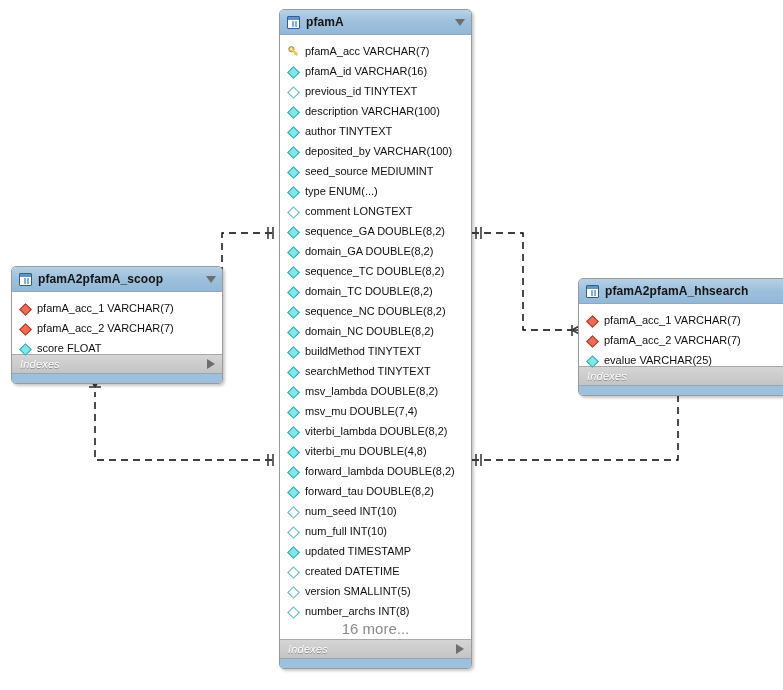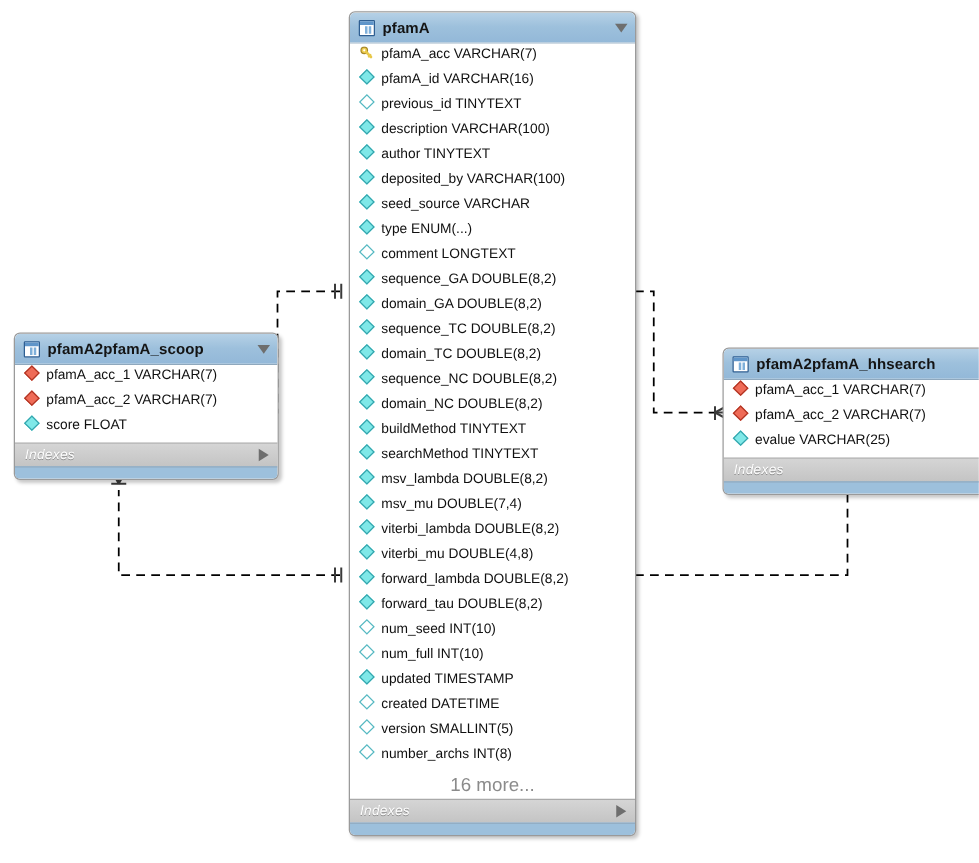--- a/index.html
+++ b/index.html
@@ -162,7 +162,7 @@
     </g>
   </svg>
 
-  <div class="tbl" id="tbl-pfamA" style="left:279px;top:9px;width:230px;">
+  <div class="tbl" id="tbl-pfamA" style="left:279px;top:9px;width:193px;">
     <div class="hdr">
       <span class="ticon"></span>
       <span class="tname">pfamA</span>

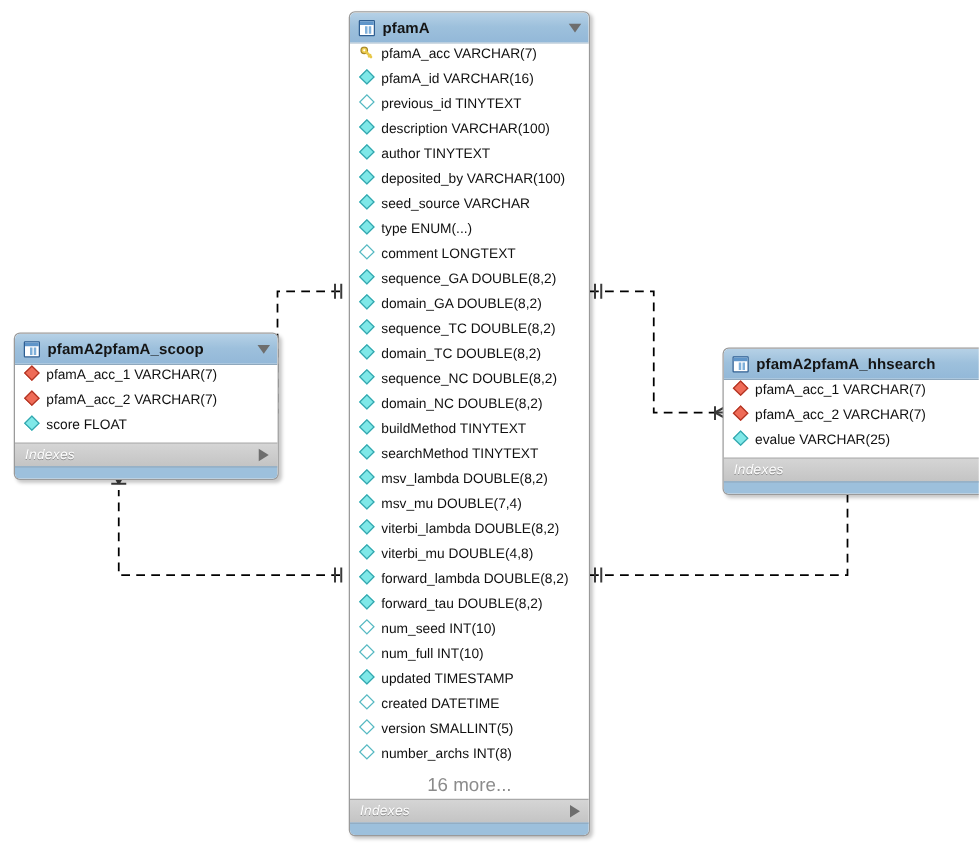--- a/index.html
+++ b/index.html
@@ -60,7 +60,7 @@
 
   .fields{background:#fff;padding:2px 0 0 0;}
   .fld{
-    height:20px;display:flex;align-items:flex-start;
+    height:20px;display:flex;align-items:flex-end;
     padding:0 6px 0 8px;box-sizing:border-box;white-space:nowrap;
   }
   .fld .fname{font-size:11px;color:#101010;overflow:hidden;text-overflow:ellipsis;}

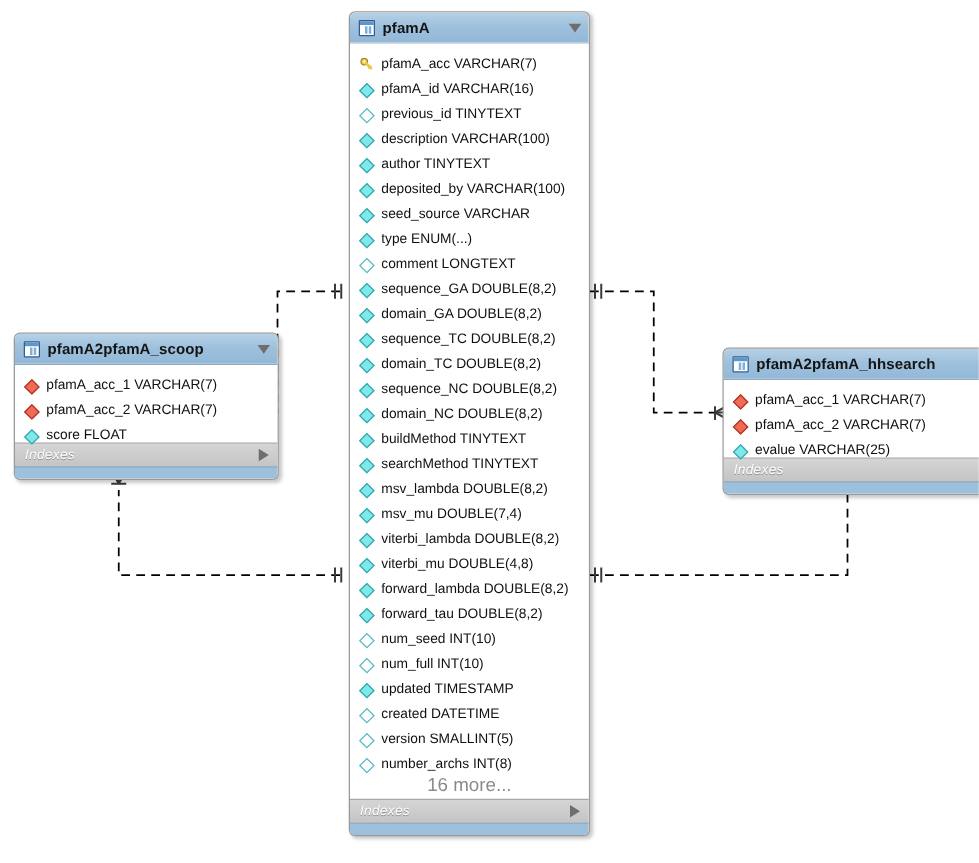--- a/index.html
+++ b/index.html
@@ -200,7 +200,7 @@
         </div>
       <div class="fld">
           <span class="gl dia nn"></span>
-          <span class="fname">seed_source VARCHAR</span>
+          <span class="fname">seed_source MEDIUMINT</span>
         </div>
       <div class="fld">
           <span class="gl dia nn"></span>

